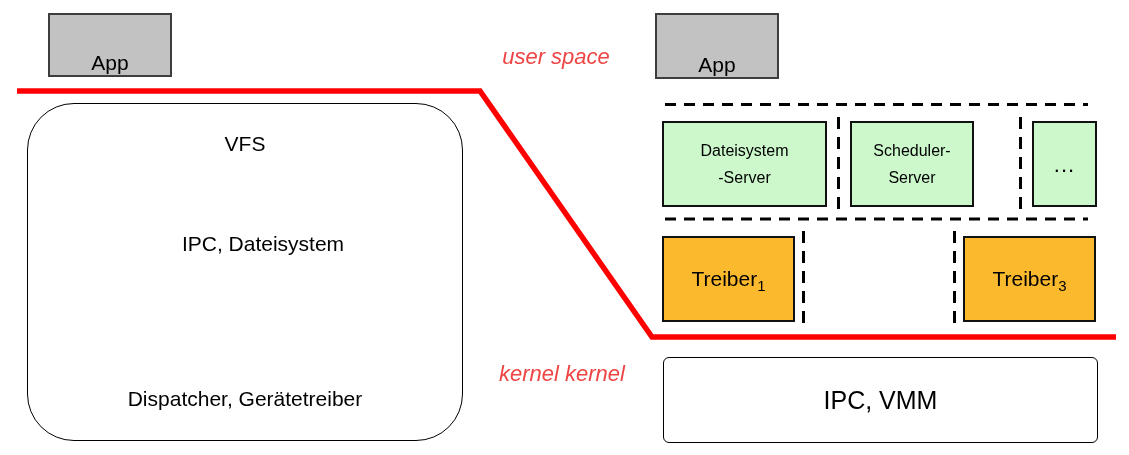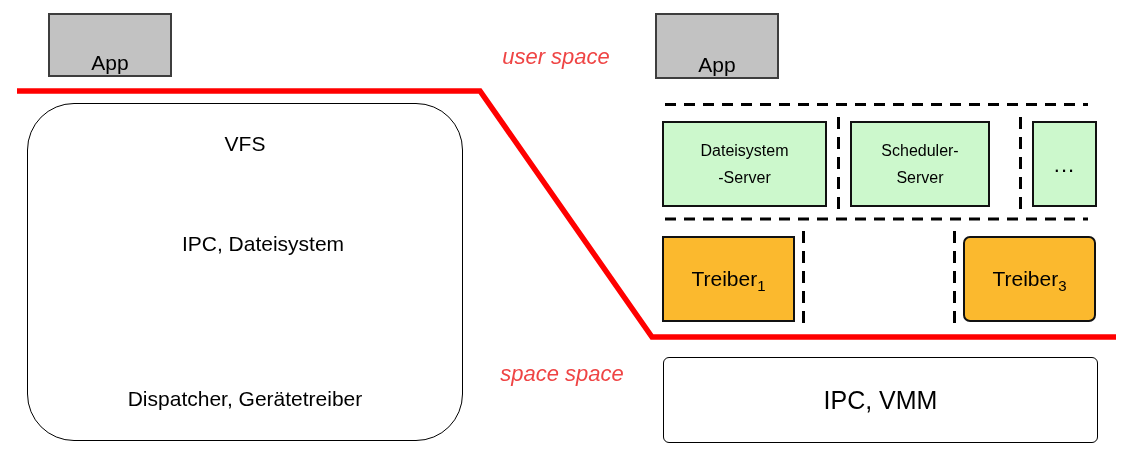--- a/index.html
+++ b/index.html
@@ -66,7 +66,7 @@
     flex-direction: column;
   }
   .server-1 { left: 662px; width: 165px; }
-  .server-2 { left: 850px; width: 140px; }
+  .server-2 { left: 850px; width: 124px; }
   .server-3 { left: 1032px; width: 65px; font-size: 22px; letter-spacing: 1px; }
 
   

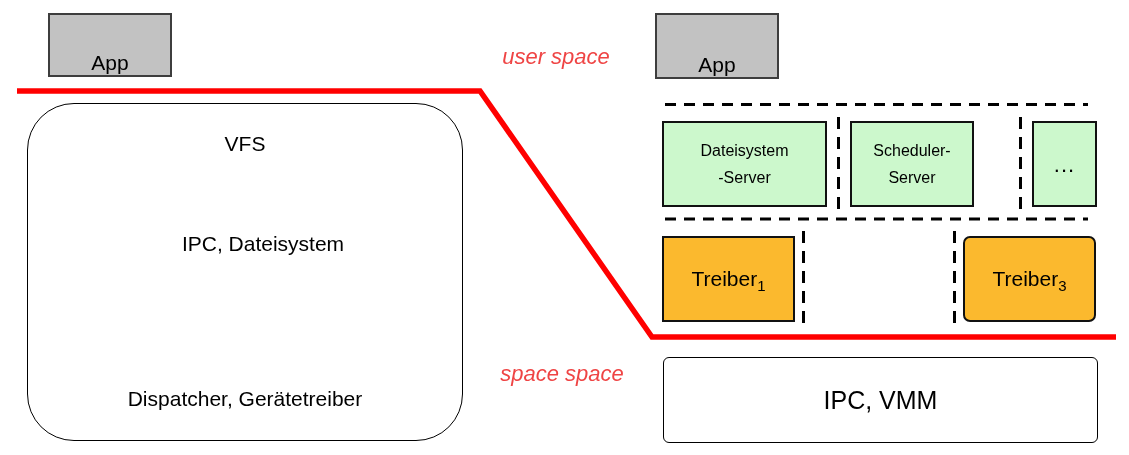--- a/index.html
+++ b/index.html
@@ -79,7 +79,7 @@
   }
   .driver-1 { left: 662px; }
   .driver-2 { left: 812px; }
-  .driver-3 { left: 963px; border-radius: 7px; }
+  .driver-3 { left: 963px; }
   .driver-box sub {
     font-size: 15px;
     line-height: 0;

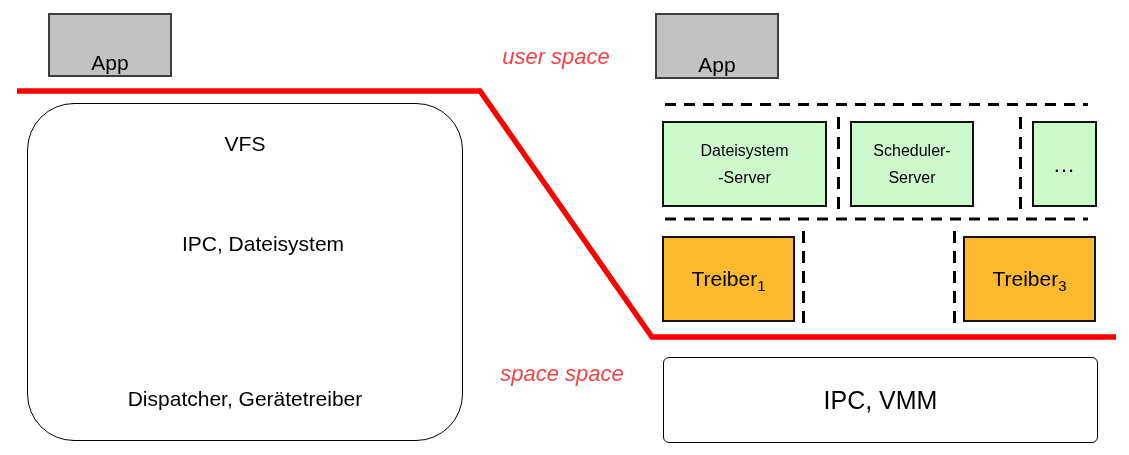--- a/index.html
+++ b/index.html
@@ -144,7 +144,7 @@
   </div>
 
   <div class="abs space-label user-space-label">user space</div>
-  <div class="abs space-label kernel-space-label">space space</div>
+  <div class="abs space-label kernel-space-label">kernel kernel</div>
 
   <div class="abs app-box app-right center-flex">
     <span>App</span>

